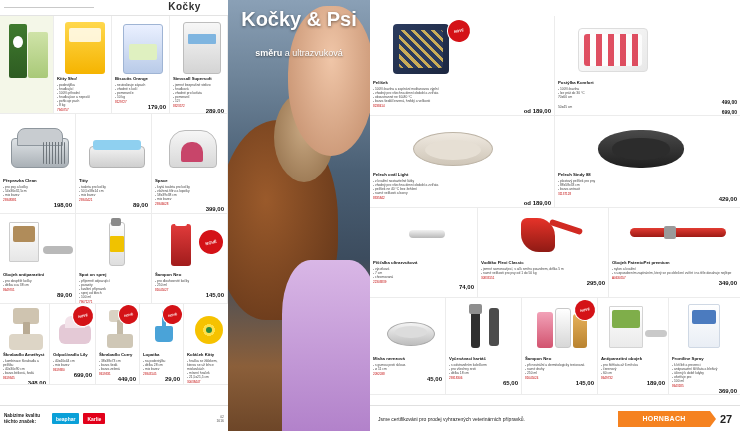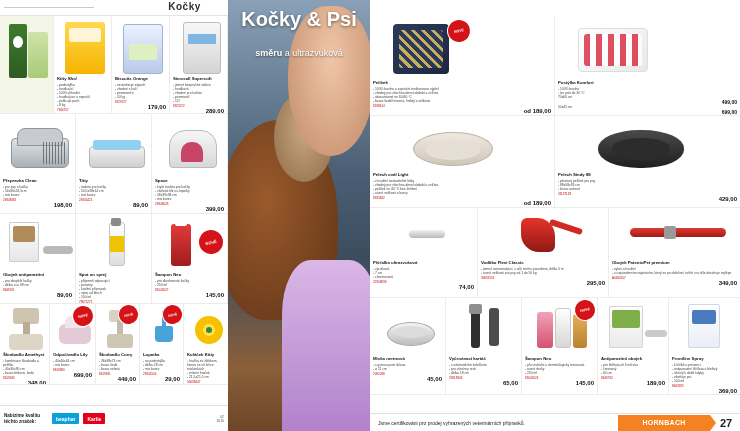--- a/index.html
+++ b/index.html
@@ -89,7 +89,7 @@
   .brandchip { height:11px; border-radius:1px; display:flex; align-items:center; justify-content:center; font-size:5px; font-weight:bold; color:#fff; padding:0 4px; }
 
   .rfooter {
-    position:absolute; left:0; bottom:0; width:370px; height:18px;
+    position:absolute; left:0; bottom:0; width:370px; height:26px;
     background:#ffffff; border-top:1px solid #e0e0e0; display:flex; align-items:center;
   }
   .cert { font-size:5px; color:#222; padding-left:8px; flex:1; }

